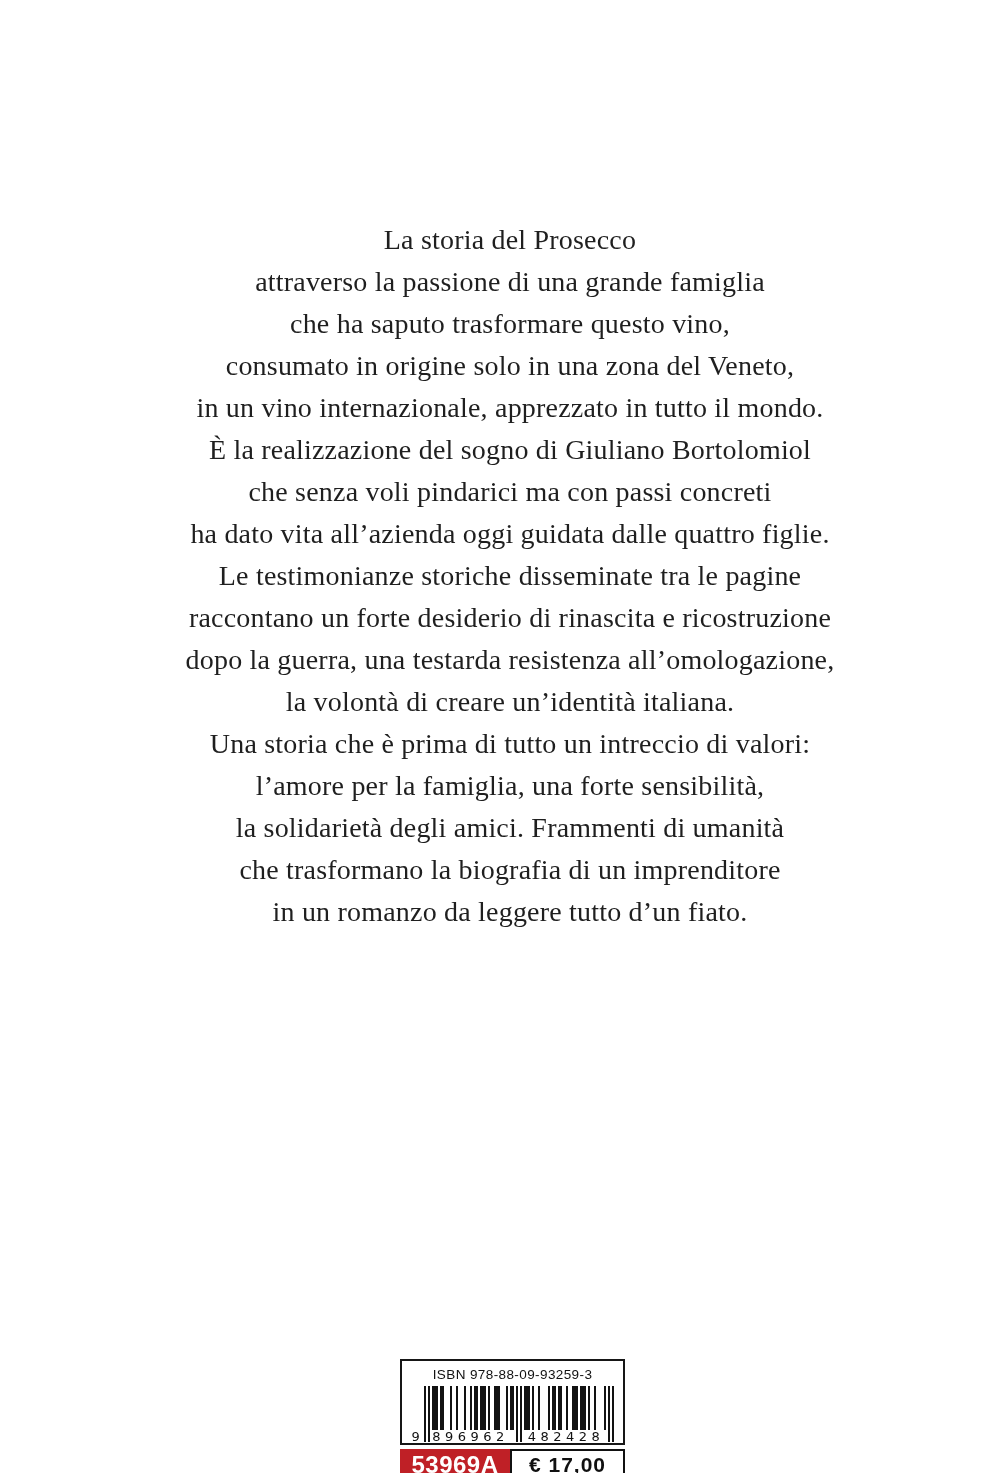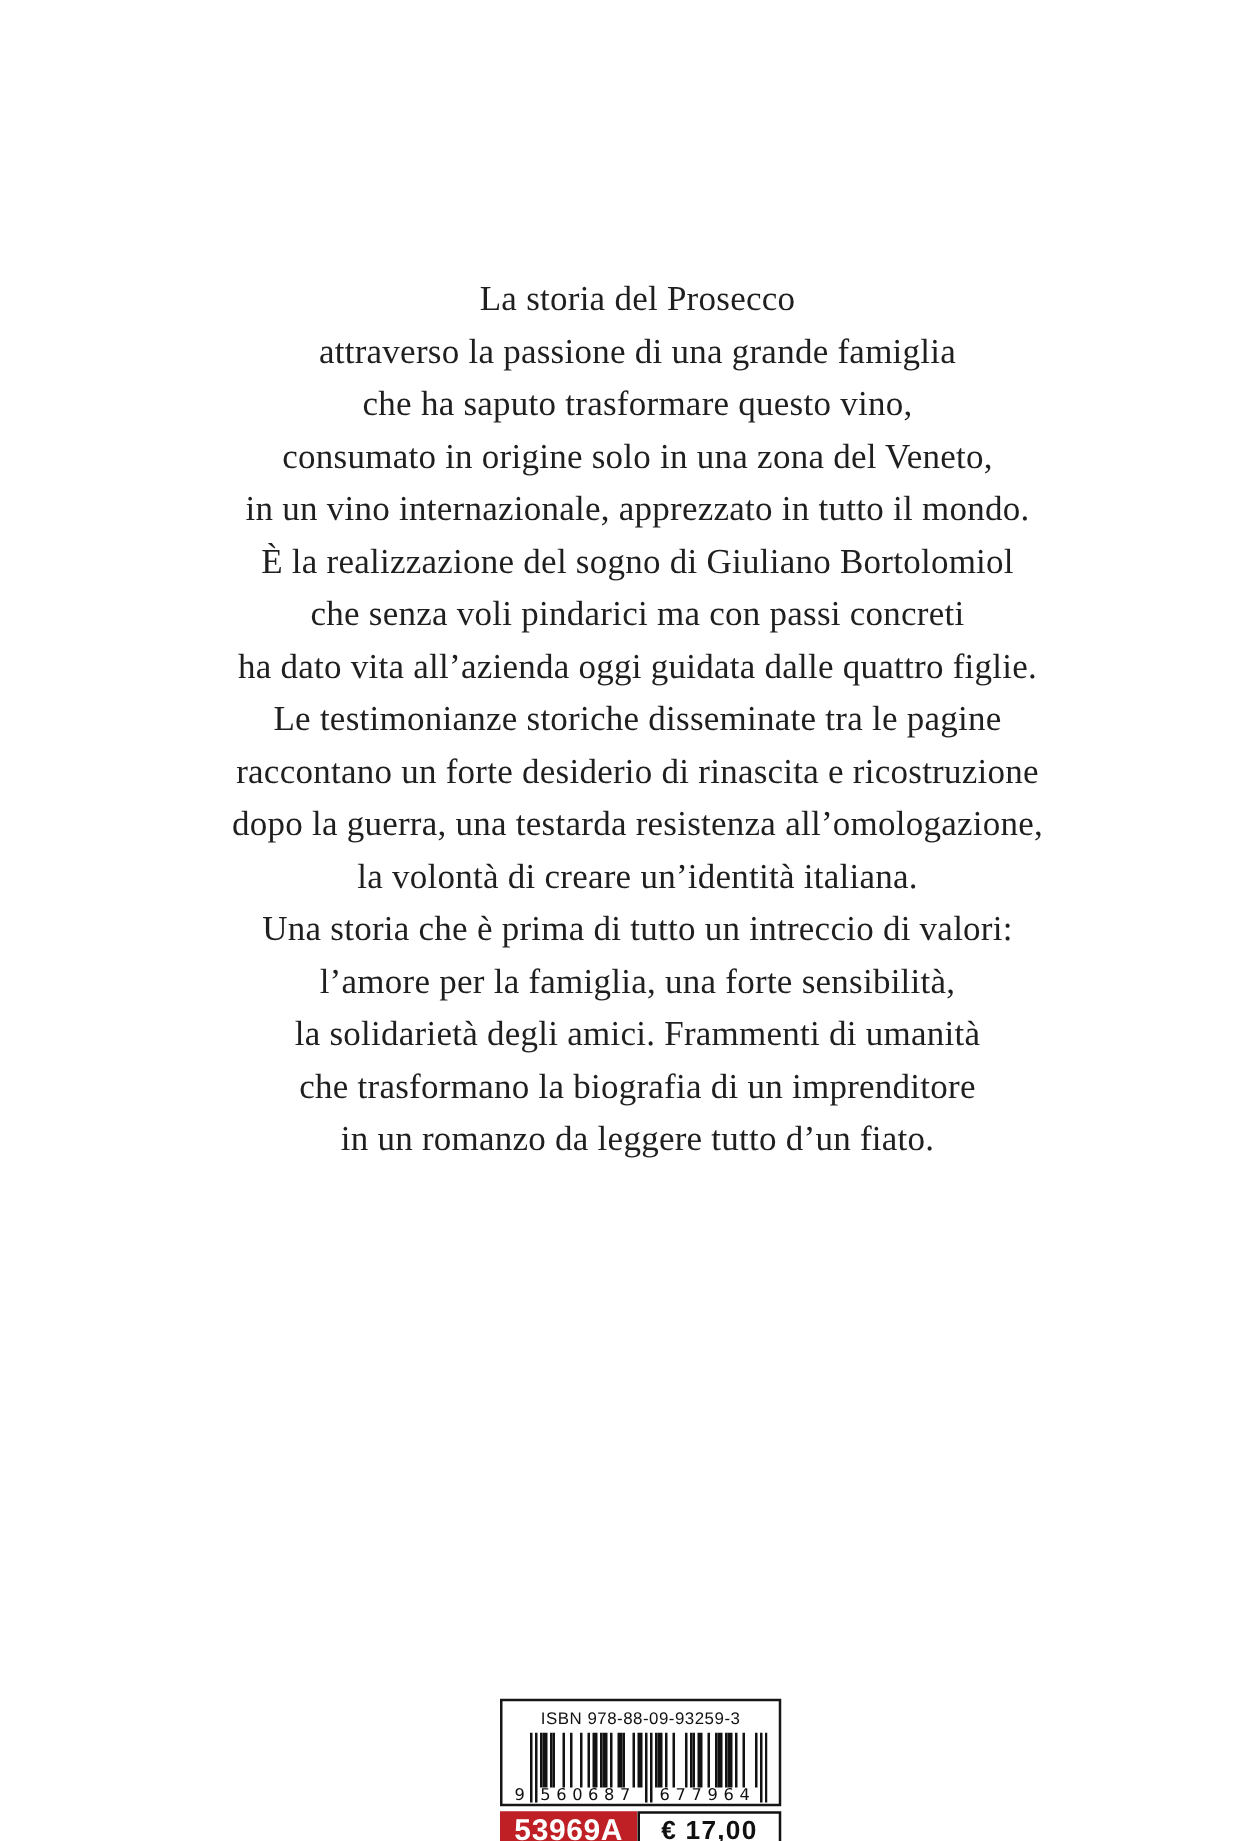--- a/index.html
+++ b/index.html
@@ -188,7 +188,7 @@
           </svg>
         <div class="digits">
           <span class="d-prefix">9</span>
-          <span class="d-left">560687</span>
+          <span class="d-left">896962</span>
           <span class="d-right">677964</span>
         </div>
       </div>

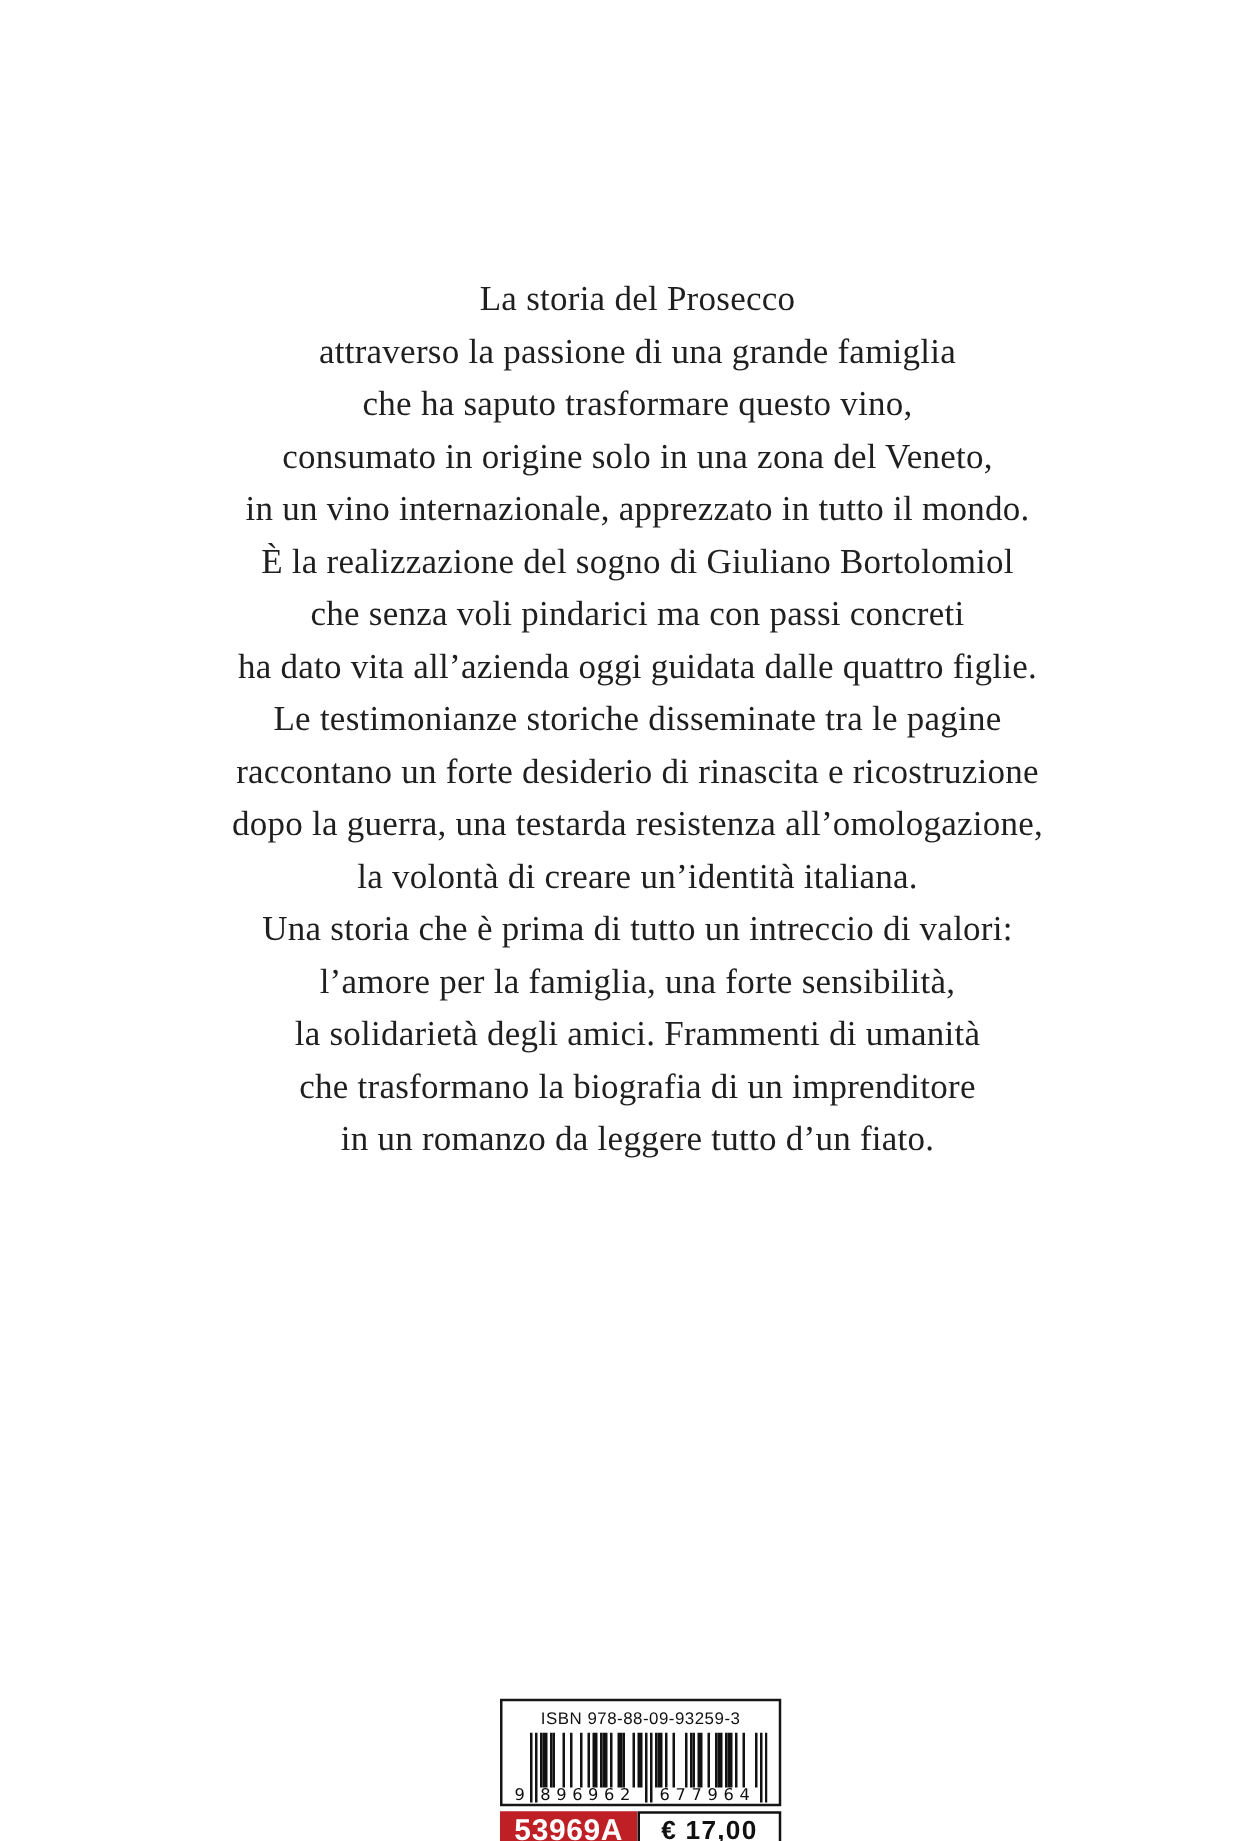--- a/index.html
+++ b/index.html
@@ -189,7 +189,7 @@
         <div class="digits">
           <span class="d-prefix">9</span>
           <span class="d-left">896962</span>
-          <span class="d-right">677964</span>
+          <span class="d-right">482428</span>
         </div>
       </div>
     </div>

